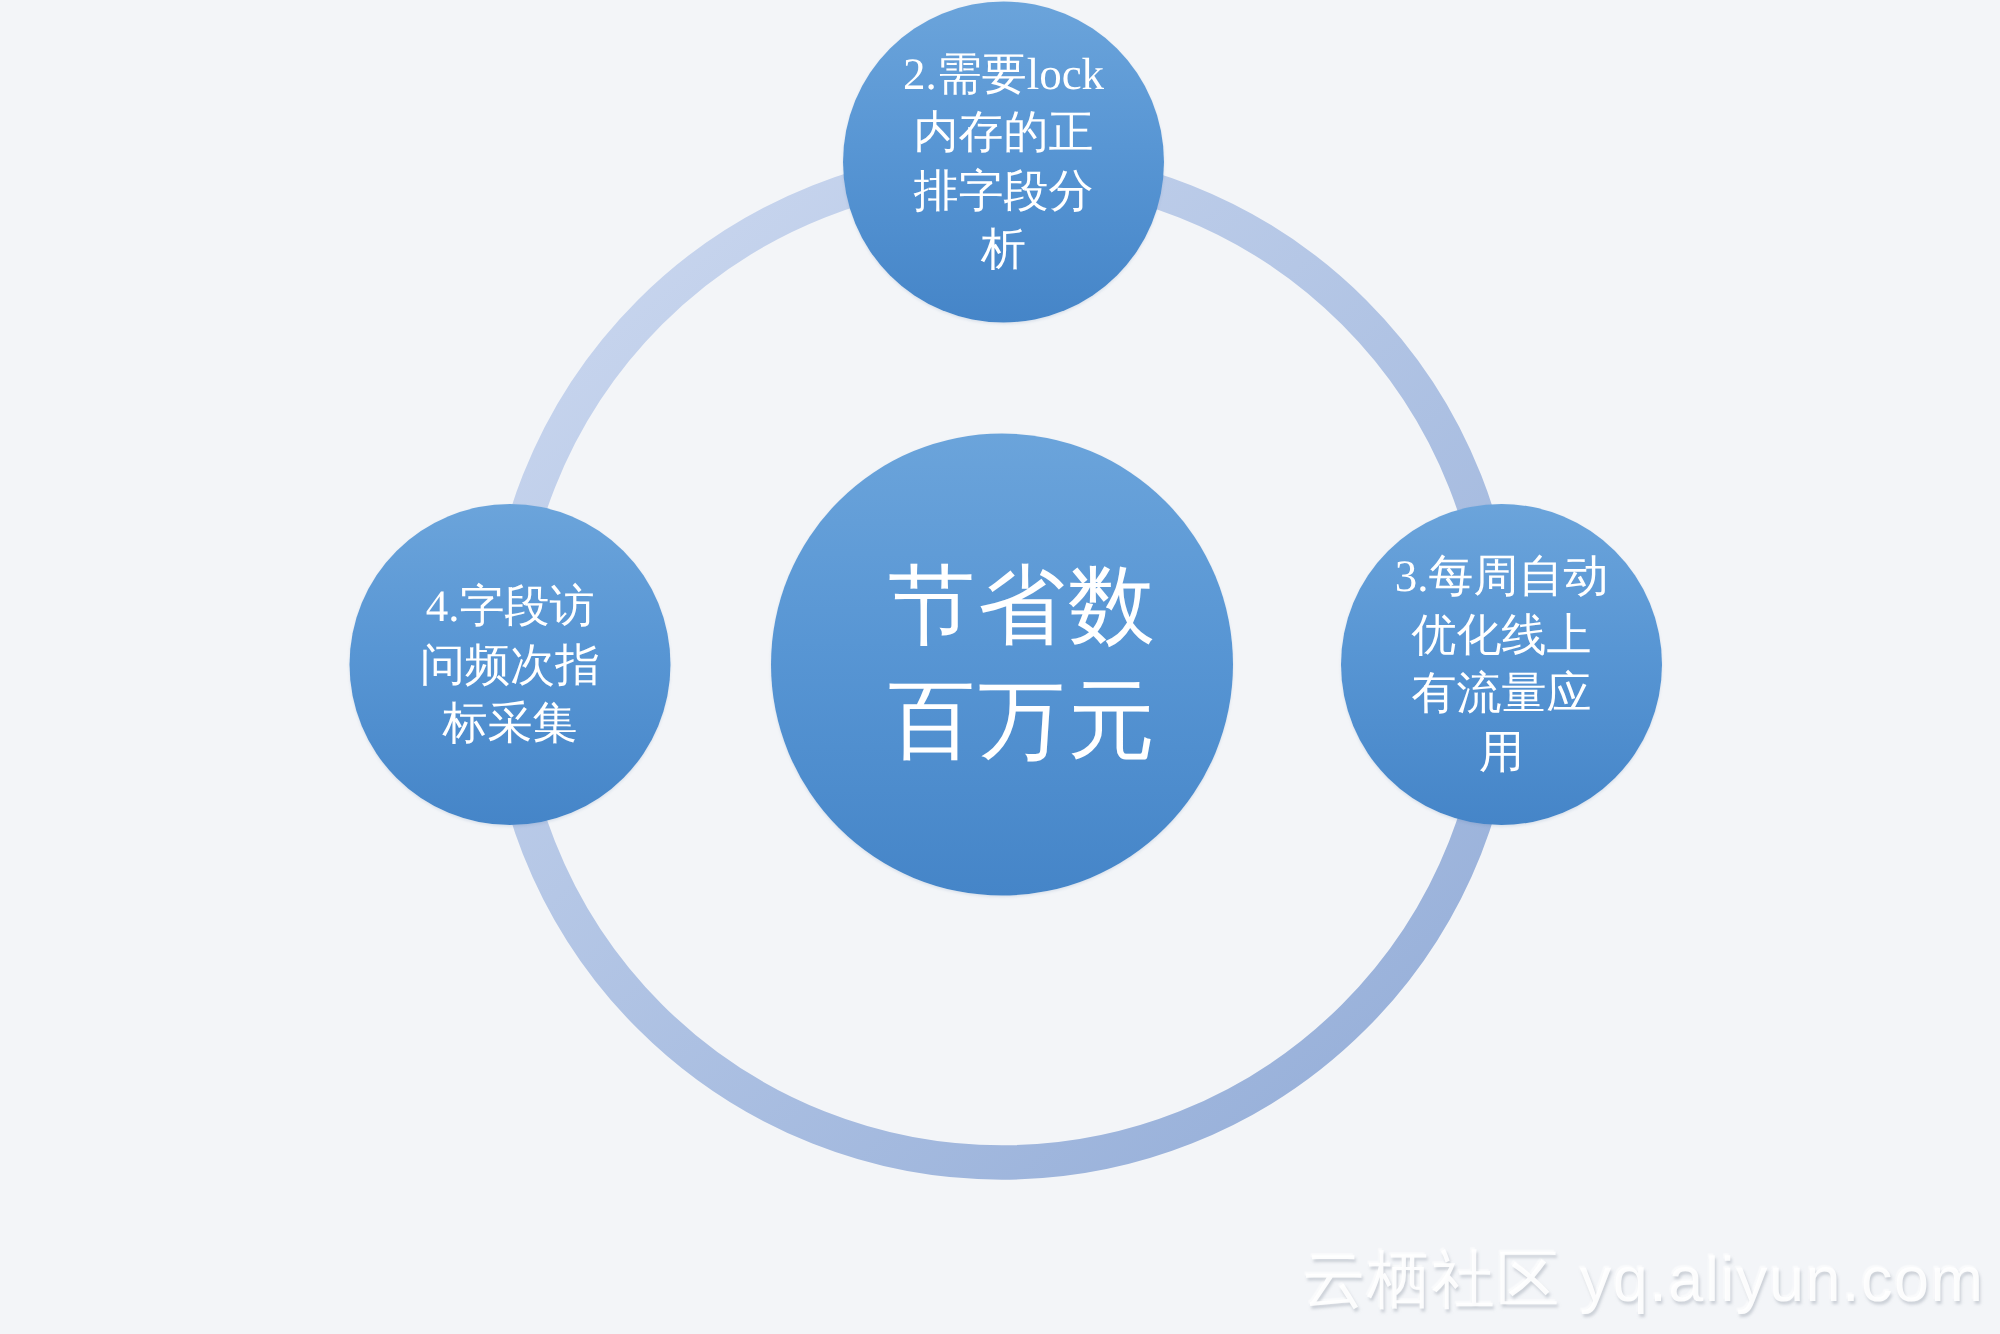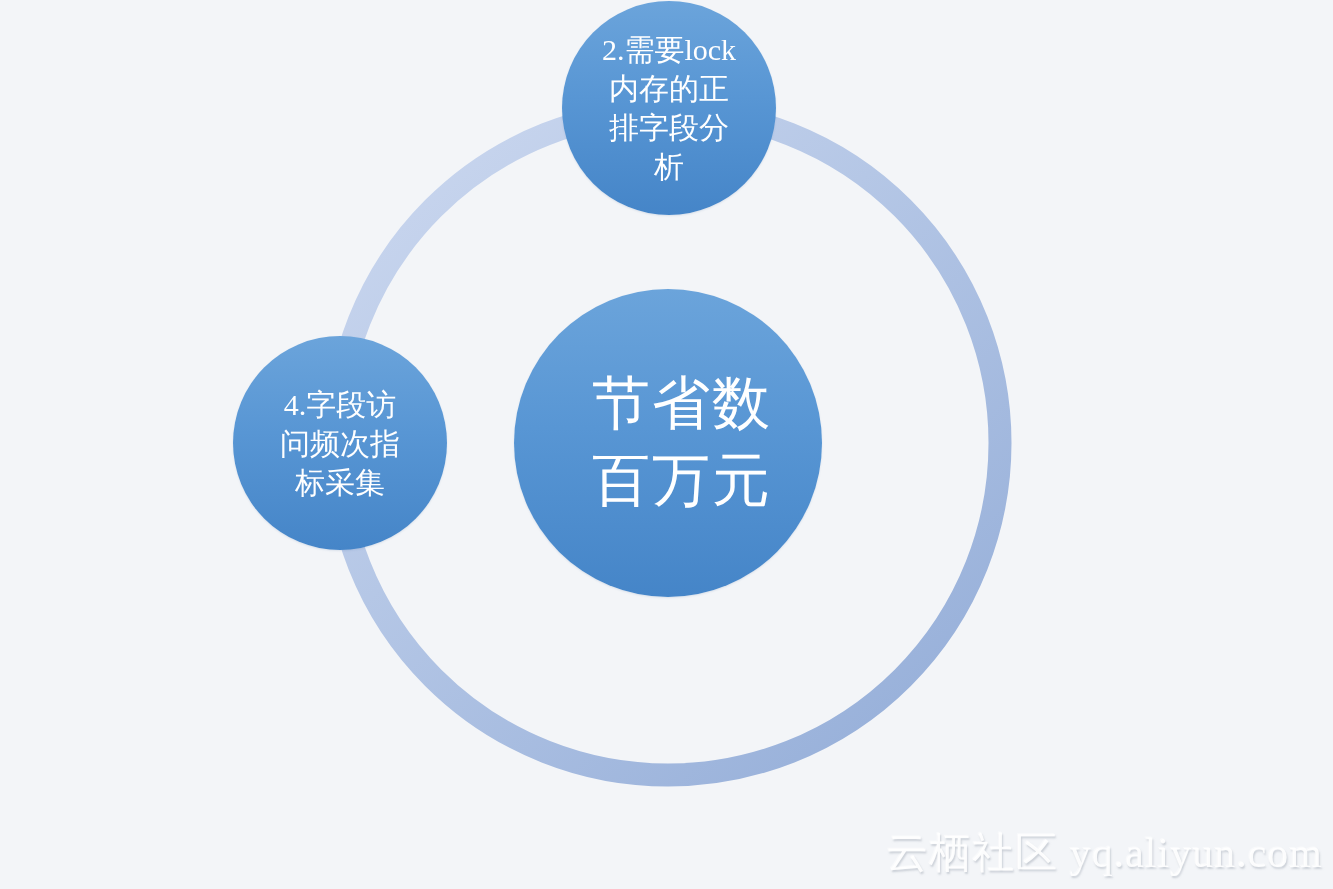--- a/index.html
+++ b/index.html
@@ -104,6 +104,12 @@
 标采集</span>
   </div>
 
+  <div class="node satellite pos-right">
+    <span class="label">3.每周自动
+优化线上
+有流量应
+用</span>
+  </div>
 
 
   <div class="node center-node">

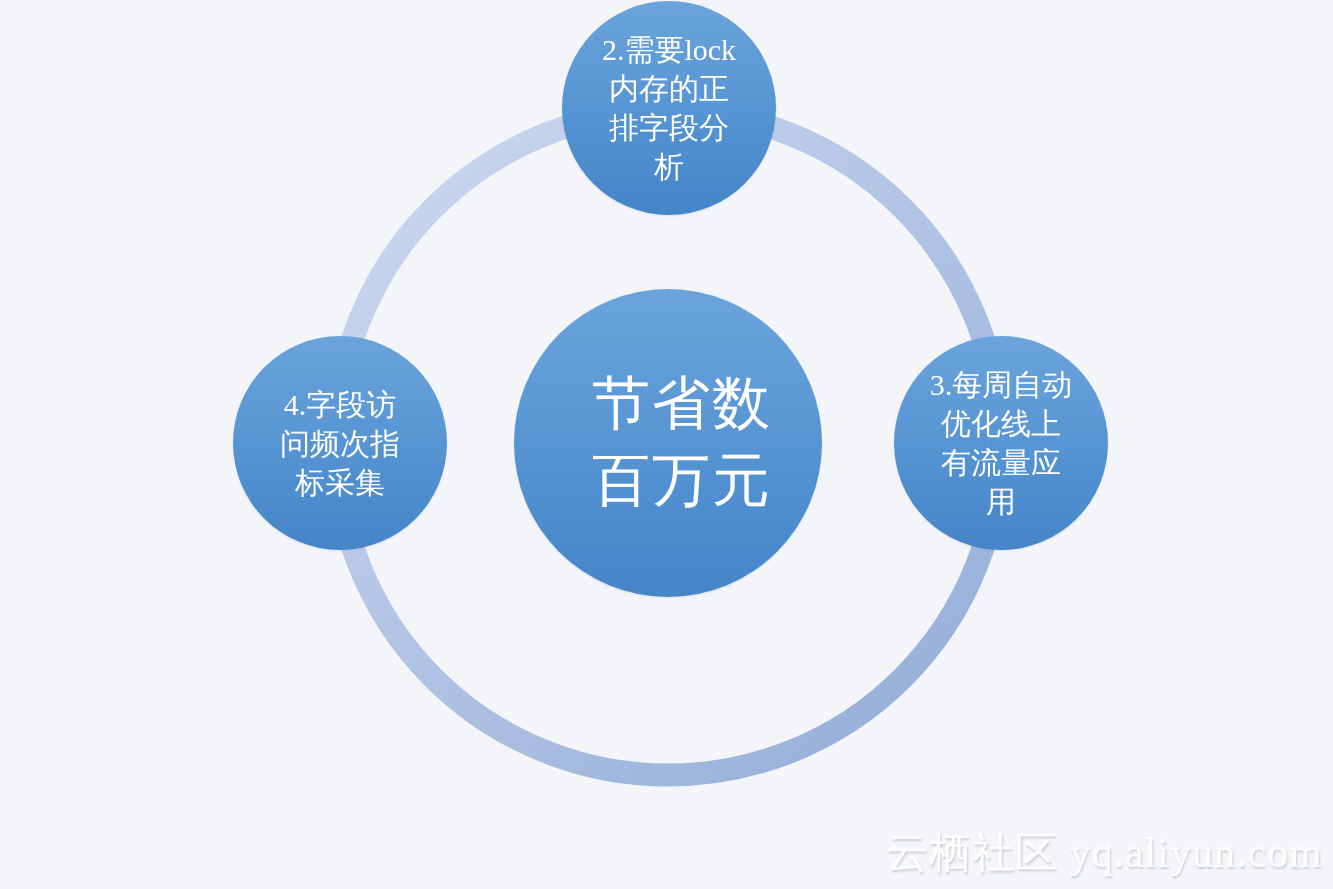--- a/index.html
+++ b/index.html
@@ -72,7 +72,7 @@
     letter-spacing: 1px;
     color: rgba(255,255,255,0.92);
     text-shadow: 1px 2px 2px rgba(170,176,188,0.55), -1px -1px 1px rgba(255,255,255,0.6);
-    font-family: Liberation Serif, serif;
+    font-family: Liberation Sans, sans-serif;
   }
 </style>
 </head>

